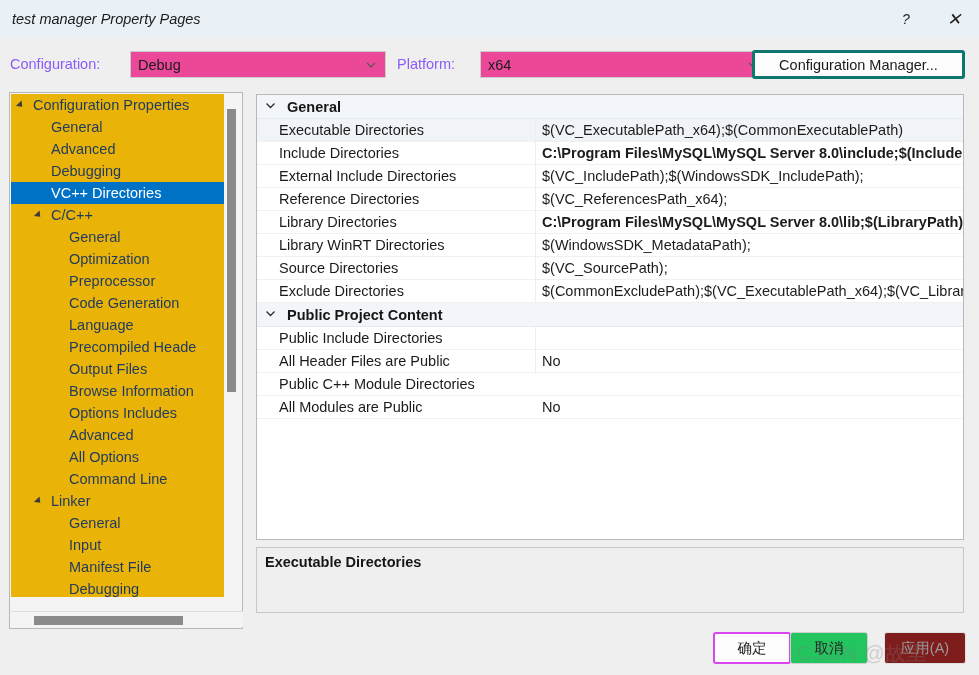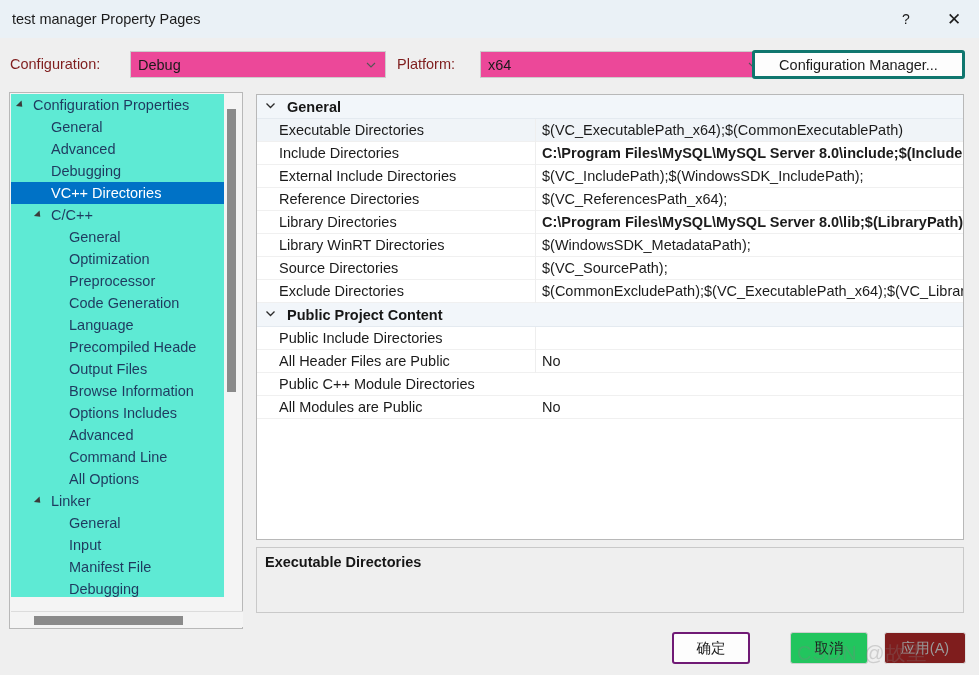--- a/index.html
+++ b/index.html
@@ -18,7 +18,7 @@
   .titlebar {
     position: absolute; left: 0; top: 0; width: 979px; height: 38px;
     background: #eaf1f6;
-    display: flex; align-items: center;
+    display: flex; align-items: center; font-style: italic;
   }
   .titlebar-text {
     margin-left: 12px;

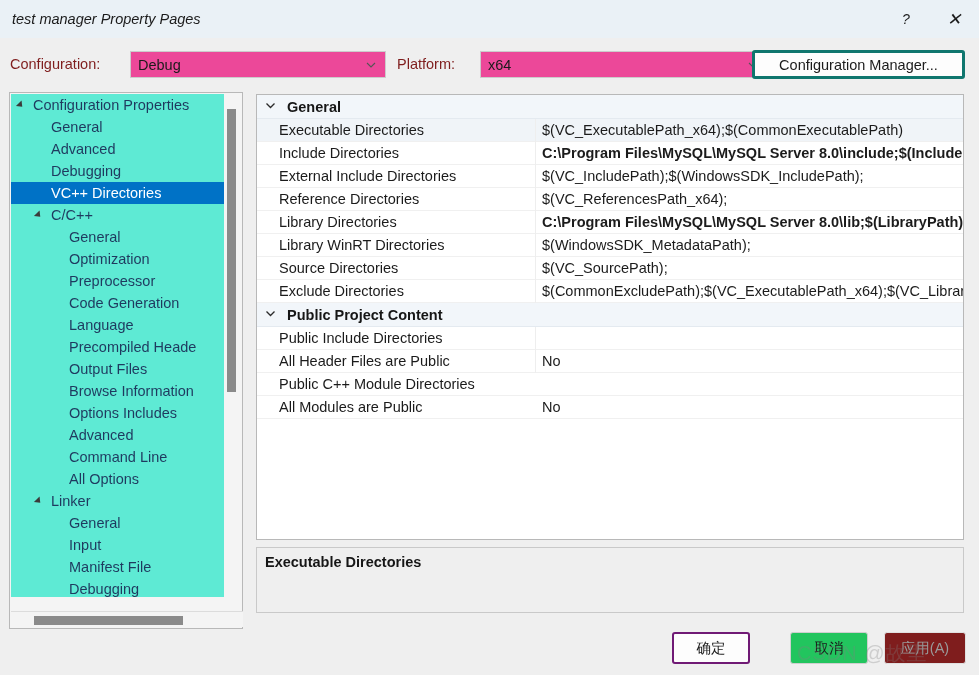--- a/index.html
+++ b/index.html
@@ -40,7 +40,7 @@
   .tb-btn.close { font-size: 17px; width: 50px; }
   .lbl {
     position: absolute;
-    font-size: 14.5px; color: #7f1d1d; white-space: nowrap;
+    font-size: 14.5px; color: #8b5cf6; white-space: nowrap;
   }
   .lbl-config { left: 10px; top: 56px; }
   .lbl-platform { left: 397px; top: 56px; }

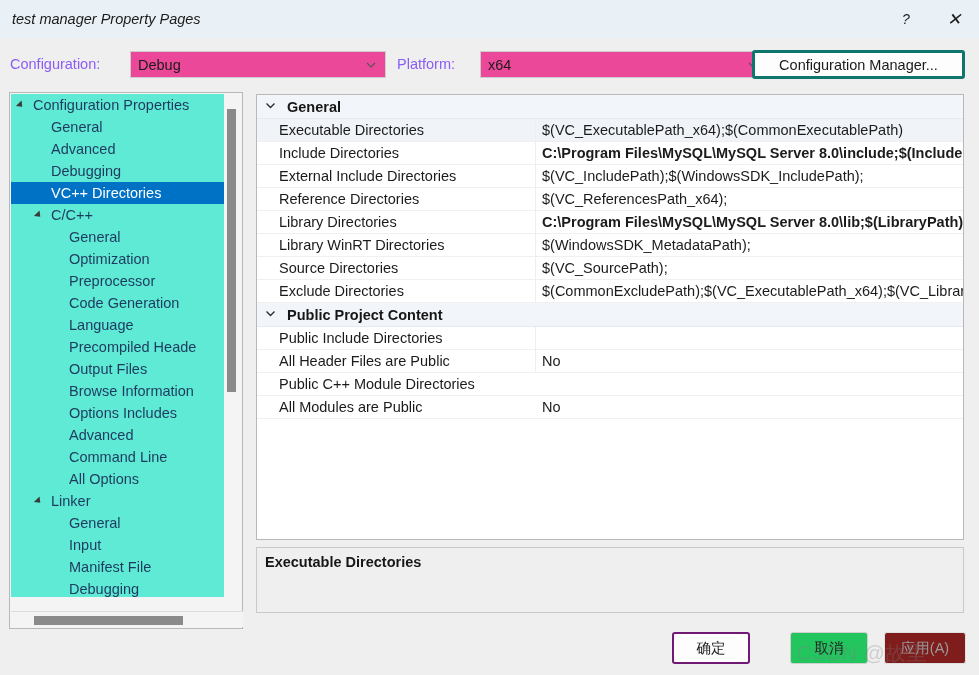--- a/index.html
+++ b/index.html
@@ -88,7 +88,7 @@
   .treeinner {
     position: absolute; left: 1px; top: 1px;
     width: 215px; height: 503px;
-    background: #5eead4;
+    background: #eab308;
     overflow: hidden;
   }
   .treeitem {

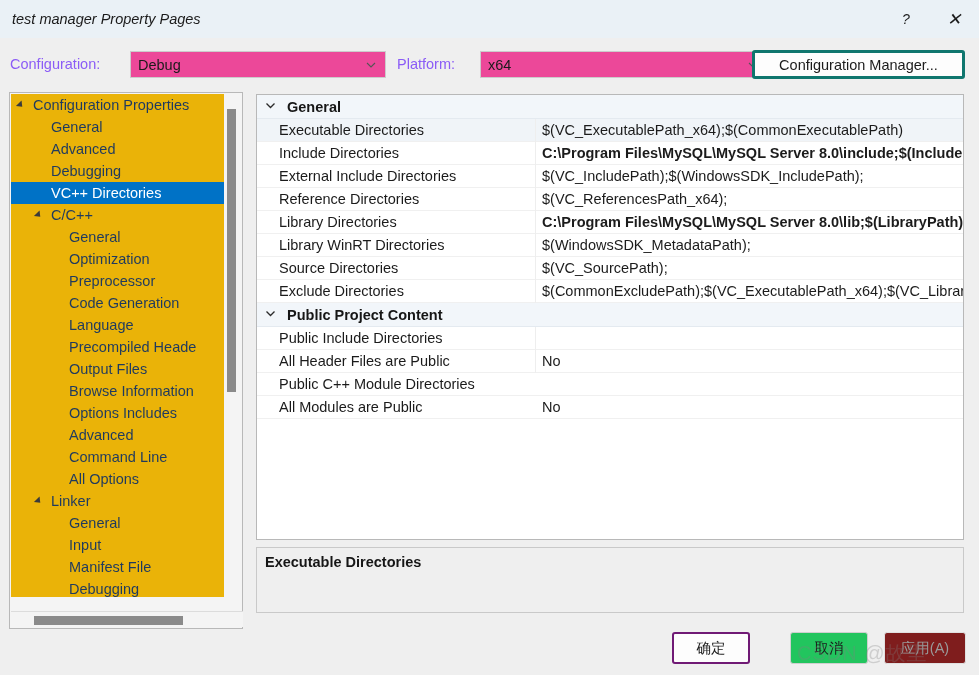--- a/index.html
+++ b/index.html
@@ -343,10 +343,10 @@
         <span class="tlabel">Advanced</span>
       </div>
       <div class="treeitem lvl2">
+        <span class="tlabel">All Options</span>
+      </div>
+      <div class="treeitem lvl2">
         <span class="tlabel">Command Line</span>
-      </div>
-      <div class="treeitem lvl2">
-        <span class="tlabel">All Options</span>
       </div>
       <div class="treeitem lvl1">
         <span class="arrow arrow-expanded"></span>

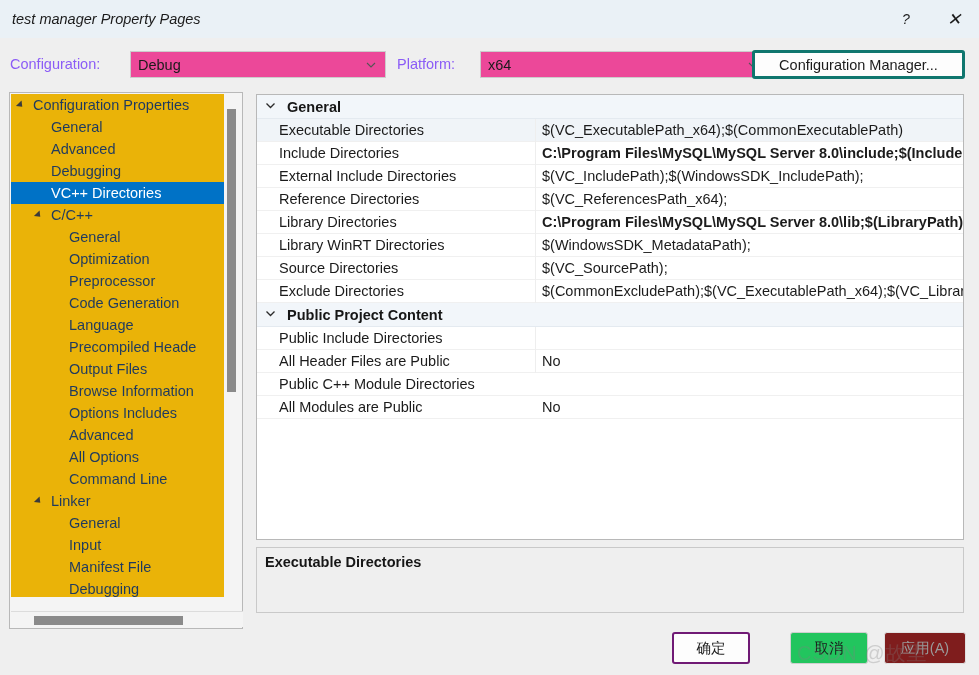--- a/index.html
+++ b/index.html
@@ -239,8 +239,8 @@
     font-family: "Liberation Sans", sans-serif;
   }
   #btn-ok {
-    left: 672px; top: 632px; width: 78px;
-    border: 2px solid #701a75;
+    left: 713px; top: 632px; width: 78px;
+    border: 2px solid #d946ef;
     background: #fdfdfd;
   }
   #btn-cancel { left: 790px; top: 632px; width: 78px; }

